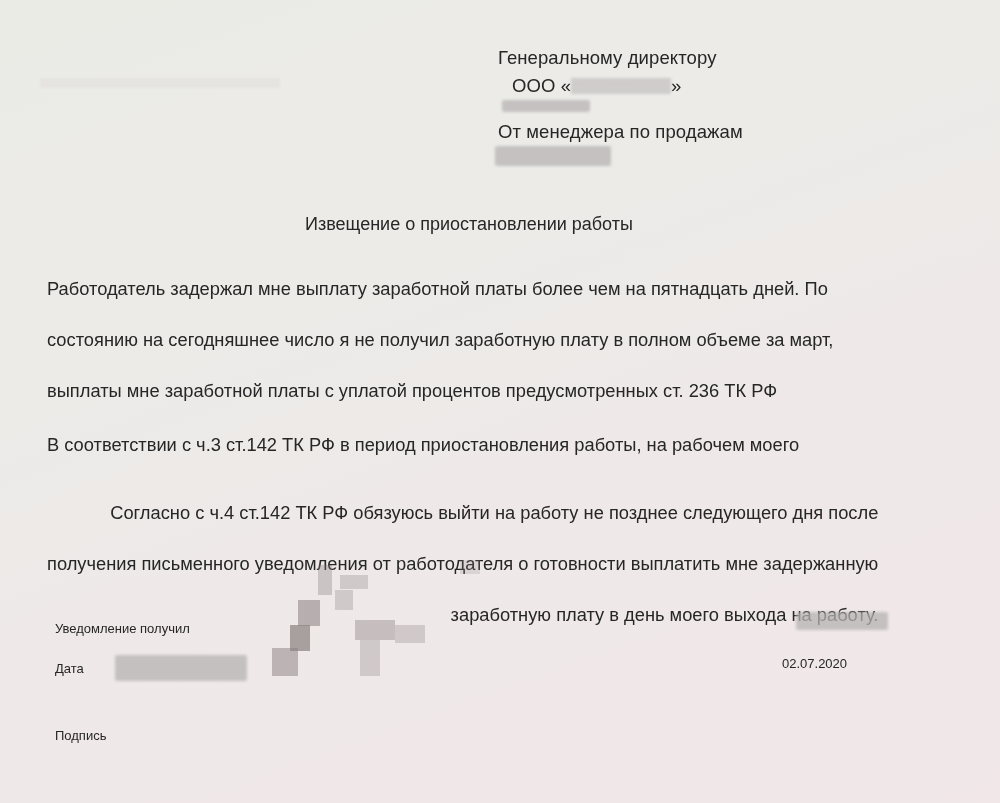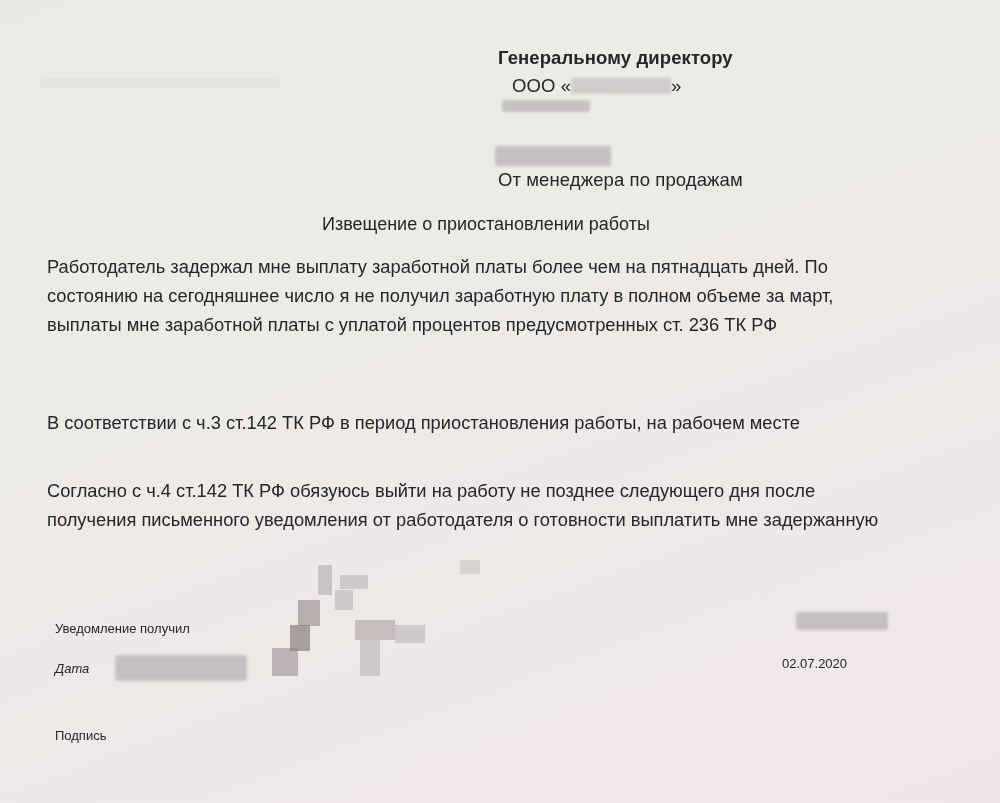--- a/index.html
+++ b/index.html
@@ -27,7 +27,7 @@
 
 <div class="faded" style="left:40px;top:78px;width:240px;height:10px;background:#e2e0dc;opacity:.6;"></div>
 
-<div class="abs addr" style="left:498px;top:47px;font-weight:bold;">Генеральному директору</div>
+<div class="abs addr" style="left:498px;top:47px;">Генеральному директору</div>
 <div class="abs addr" style="left:498px;top:75px;margin-left:14px;">
   <span>ООО «</span><span style="display:inline-block;width:100px;height:16px;vertical-align:-2px;background:#c3bfbf;opacity:.7;filter:blur(1.5px);"></span><span>»</span>
 </div>

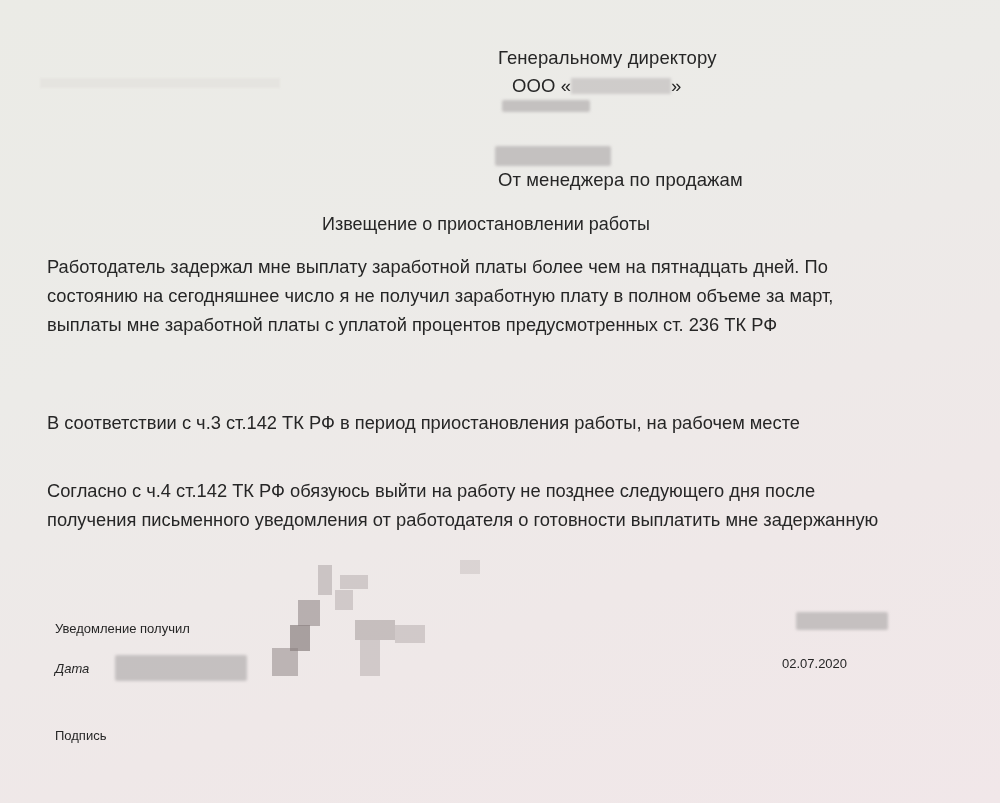--- a/index.html
+++ b/index.html
@@ -32,7 +32,7 @@
   <span>ООО «</span><span style="display:inline-block;width:100px;height:16px;vertical-align:-2px;background:#c3bfbf;opacity:.7;filter:blur(1.5px);"></span><span>»</span>
 </div>
 <div class="blur" style="left:502px;top:100px;width:88px;height:12px;"></div>
-<div class="abs addr" style="left:498px;top:121px;margin-top:48px;">От менеджера по продажам</div>
+<div class="abs addr" style="left:498px;top:121px;">От менеджера по продажам</div>
 <div class="blur" style="left:495px;top:146px;width:116px;height:20px;"></div>
 
 <div class="abs title" style="left:322px;top:214px;">Извещение о приостановлении работы</div>

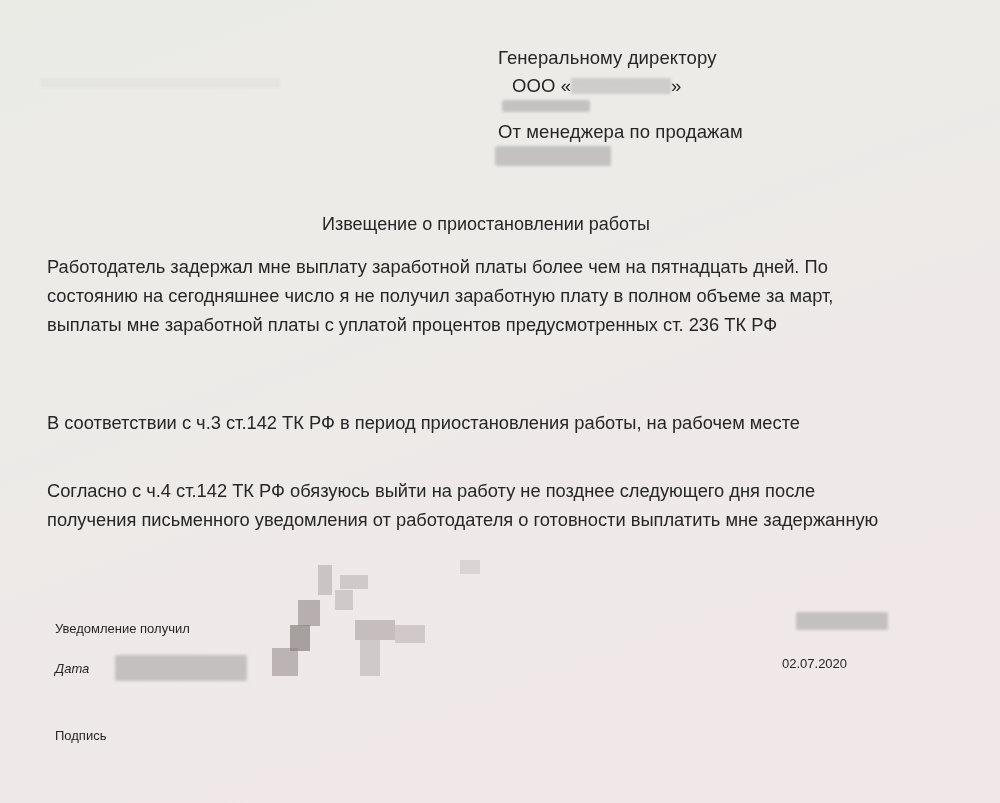--- a/index.html
+++ b/index.html
@@ -35,7 +35,7 @@
 <div class="abs addr" style="left:498px;top:121px;">От менеджера по продажам</div>
 <div class="blur" style="left:495px;top:146px;width:116px;height:20px;"></div>
 
-<div class="abs title" style="left:322px;top:214px;">Извещение о приостановлении работы</div>
+<div class="abs title" style="left:305px;top:214px;">Извещение о приостановлении работы</div>
 
 <div class="para" style="top:252px;">
   <span>Работодатель задержал мне выплату заработной платы более чем на пятнадцать дней. По</span>

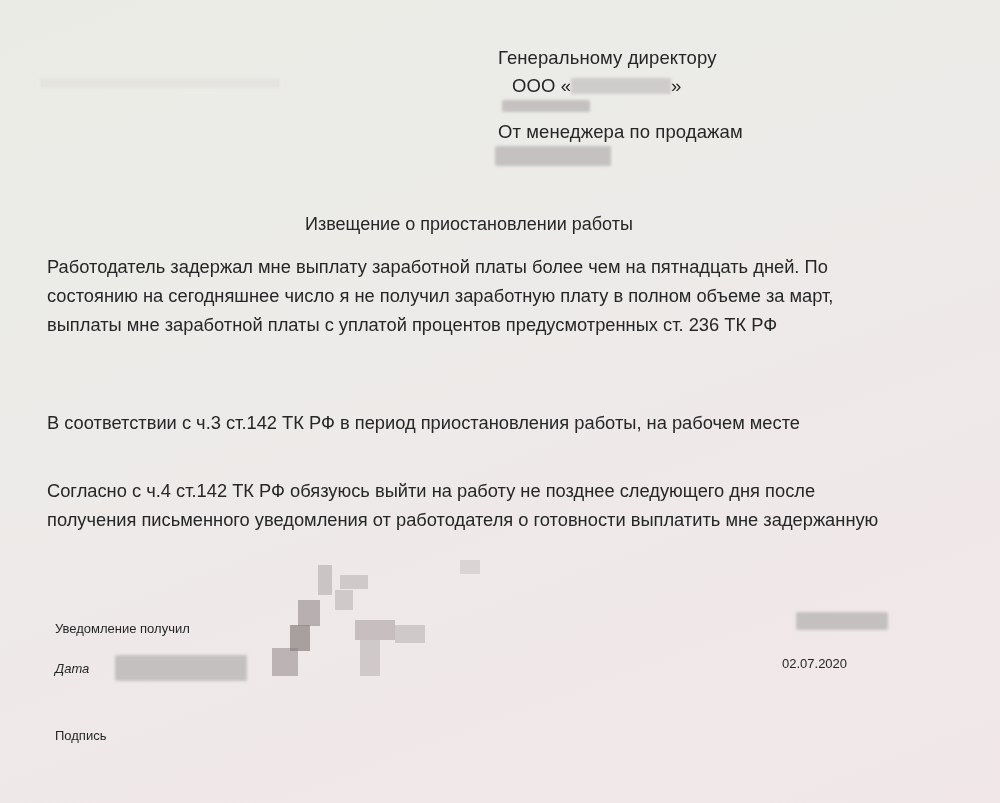--- a/index.html
+++ b/index.html
@@ -17,7 +17,7 @@
   }
   .title { font-size: 18px; }
   .para { font-size: 18.3px; line-height: 29px; position: absolute; left: 47px; }
-  .para span { display: block; white-space: nowrap; }
+  .para span { display: block; white-space: nowrap; margin-top: 22px; }
   .small { font-size: 13px; }
   .sig-pix { position: absolute; background: #8a8080; opacity: 0.55; }
   .faded { position: absolute; color: #dcdad6; font-size: 13px; filter: blur(1px); }

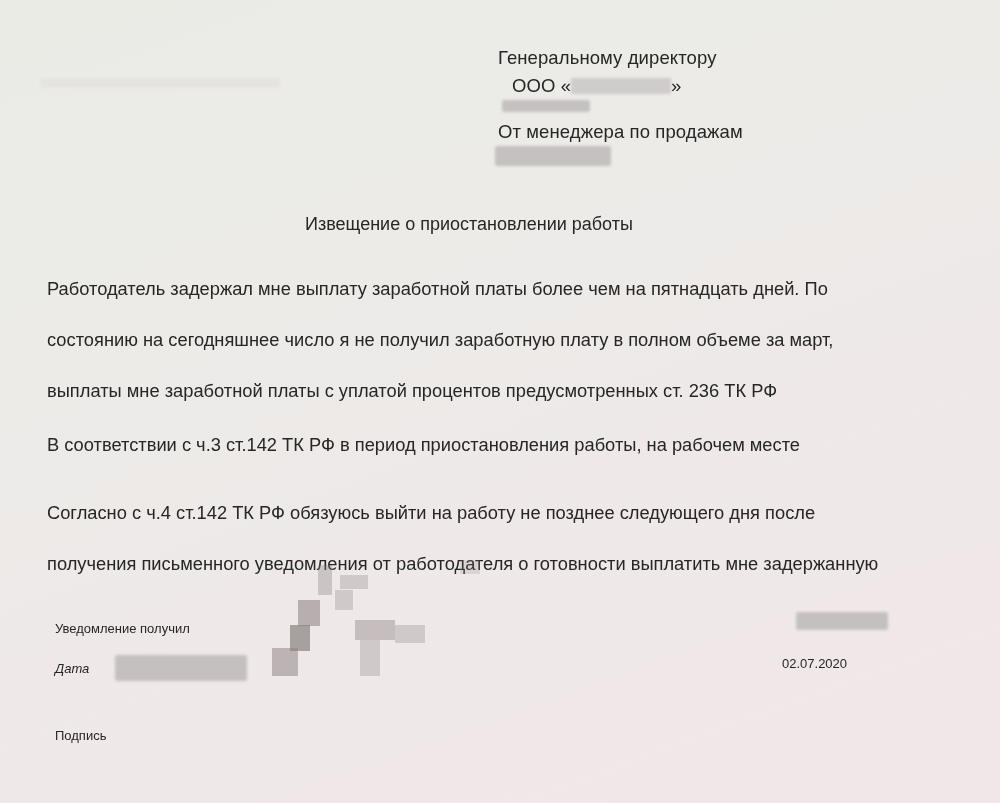--- a/index.html
+++ b/index.html
@@ -44,7 +44,7 @@
 </div>
 
 <div class="para" style="top:408px;">
-  <span>В соответствии с ч.3 ст.142 ТК РФ в период приостановления работы, на рабочем месте</span>
+  <span>В соответствии с ч.3 ст.142 ТК РФ в период приостановления работы, на рабочем моего</span>
 </div>
 
 <div class="para" style="top:476px;">

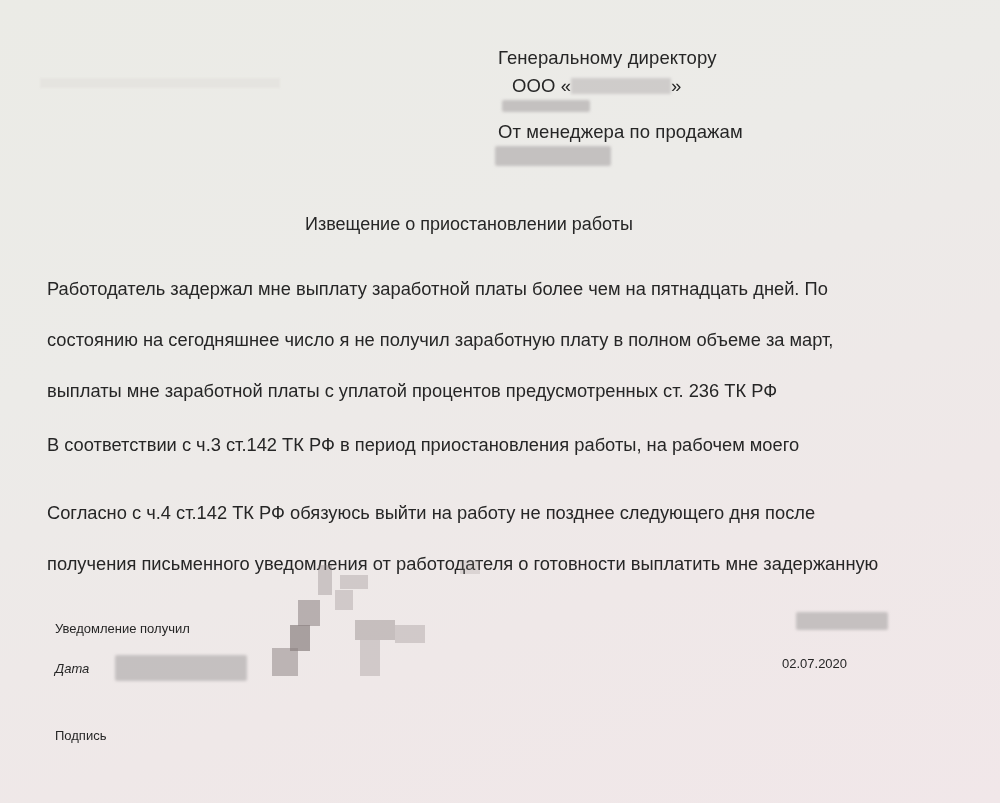--- a/index.html
+++ b/index.html
@@ -47,7 +47,7 @@
   <span>В соответствии с ч.3 ст.142 ТК РФ в период приостановления работы, на рабочем моего</span>
 </div>
 
-<div class="para" style="top:476px;">
+<div class="para" style="top:476px;text-align:right;">
   <span>Согласно с ч.4 ст.142 ТК РФ обязуюсь выйти на работу не позднее следующего дня после</span>
   <span>получения письменного уведомления от работодателя о готовности выплатить мне задержанную</span>
 </div>

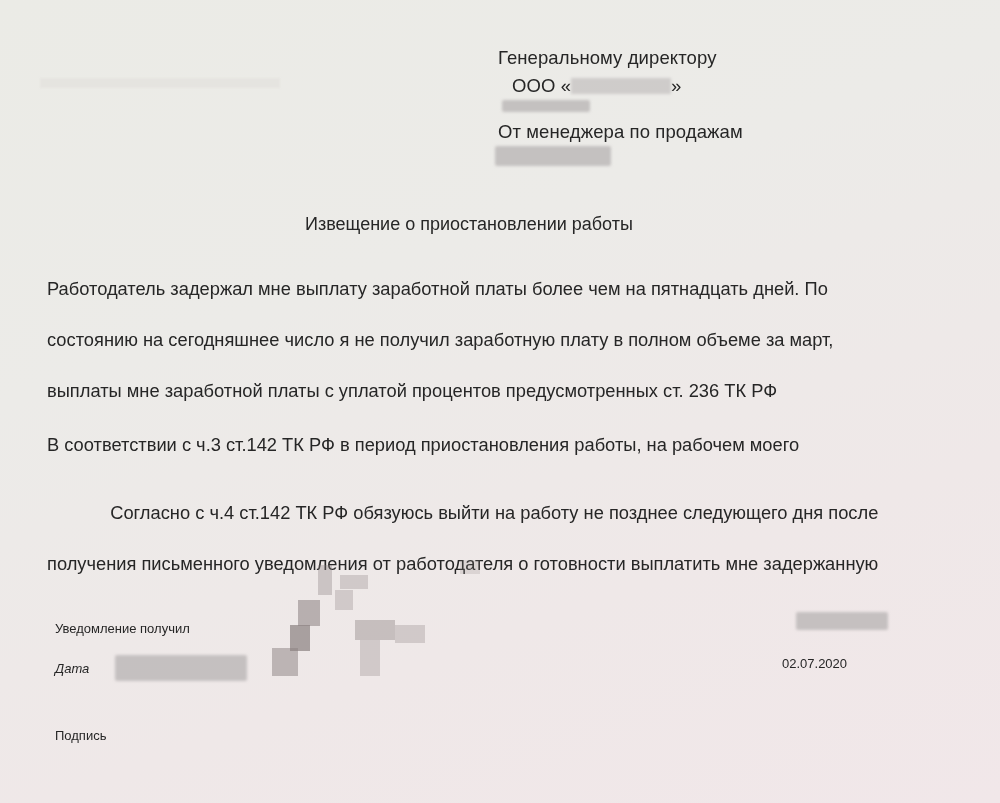--- a/index.html
+++ b/index.html
@@ -50,6 +50,7 @@
 <div class="para" style="top:476px;text-align:right;">
   <span>Согласно с ч.4 ст.142 ТК РФ обязуюсь выйти на работу не позднее следующего дня после</span>
   <span>получения письменного уведомления от работодателя о готовности выплатить мне задержанную</span>
+  <span>заработную плату в день моего выхода на работу.</span>
 </div>
 
 <div>

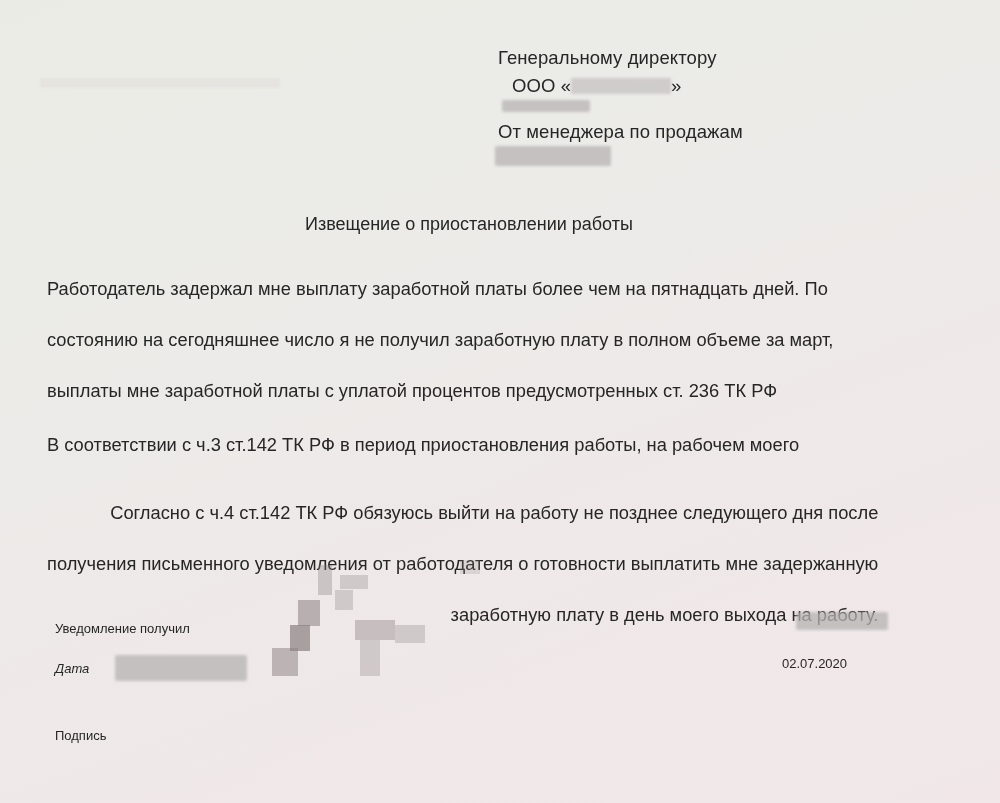--- a/index.html
+++ b/index.html
@@ -67,7 +67,7 @@
 </div>
 
 <div class="abs small" style="left:55px;top:621px;">Уведомление получил</div>
-<div class="abs small" style="left:55px;top:661px;font-style:italic;">Дата</div>
+<div class="abs small" style="left:55px;top:661px;">Дата</div>
 <div class="blur" style="left:115px;top:655px;width:132px;height:26px;"></div>
 <div class="abs small" style="left:55px;top:728px;">Подпись</div>
 

